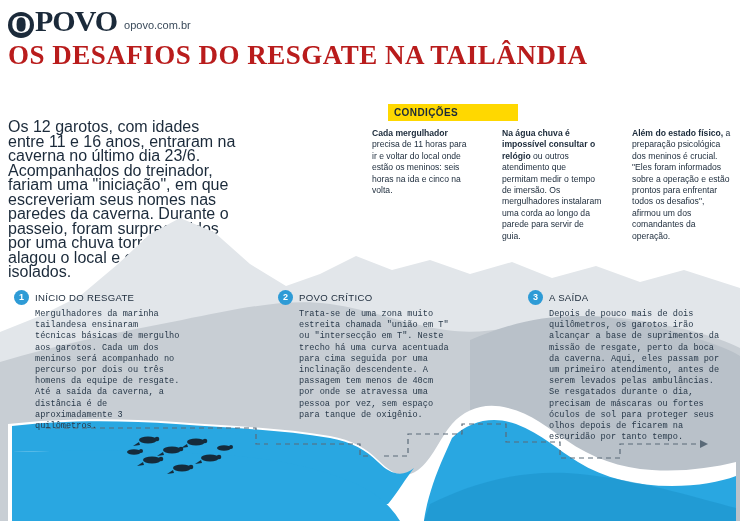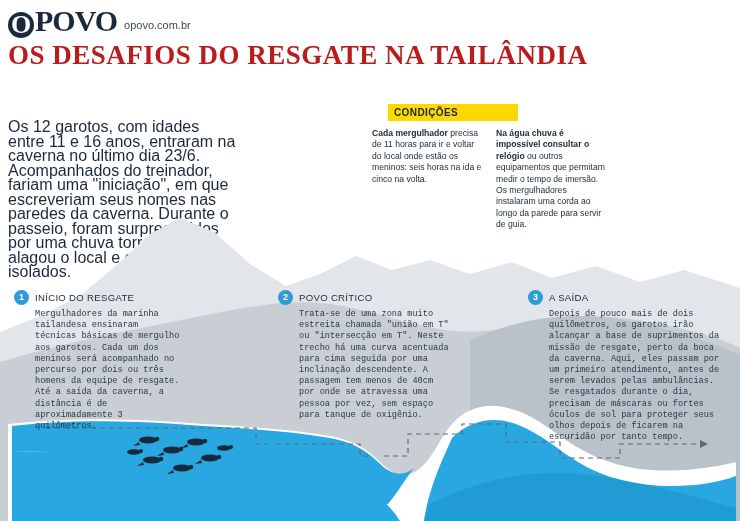--- a/index.html
+++ b/index.html
@@ -103,7 +103,7 @@
     top: 128px;
     width: 360px;
     display: flex;
-    gap: 14px;
+    gap: 30px;
   }
   .cond-col {
     width: 110px;

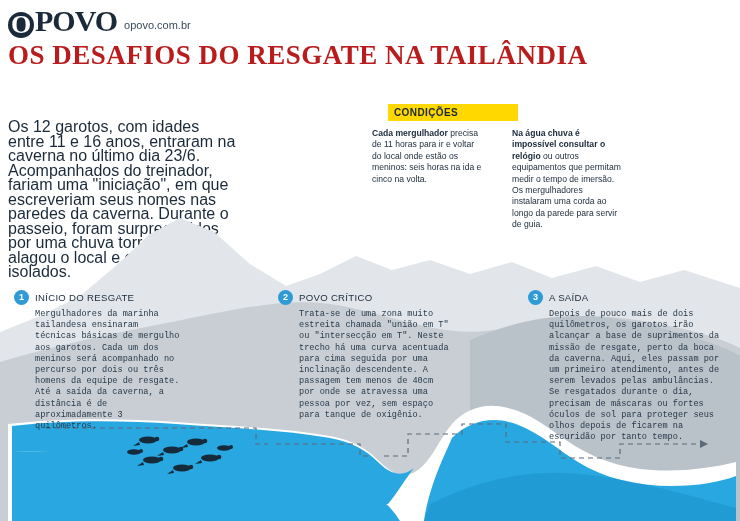--- a/index.html
+++ b/index.html
@@ -185,6 +185,9 @@
   </div>
   <div class="cond-col">
     <b>Na água chuva é impossível consultar o relógio</b><span> ou outros equipamentos que permitam medir o tempo de imersão. Os mergulhadores instalaram uma corda ao longo da parede para servir de guia.</span>
+  </div>
+  <div class="cond-col">
+    <b>Além do estado físico,</b><span> a preparação psicológica dos meninos é crucial. "Eles foram informados sobre a operação e estão prontos para enfrentar todos os desafios", afirmou um dos comandantes da operação.</span>
   </div>
 </div>
 

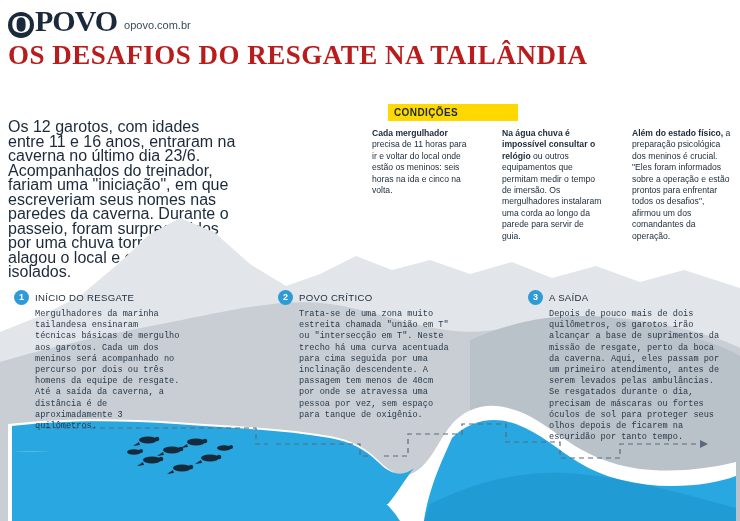--- a/index.html
+++ b/index.html
@@ -184,7 +184,7 @@
     <b>Cada mergulhador</b><span> precisa de 11 horas para ir e voltar do local onde estão os meninos: seis horas na ida e cinco na volta.</span>
   </div>
   <div class="cond-col">
-    <b>Na água chuva é impossível consultar o relógio</b><span> ou outros equipamentos que permitam medir o tempo de imersão. Os mergulhadores instalaram uma corda ao longo da parede para servir de guia.</span>
+    <b>Na água chuva é impossível consultar o relógio</b><span> ou outros atendimento que permitam medir o tempo de imersão. Os mergulhadores instalaram uma corda ao longo da parede para servir de guia.</span>
   </div>
   <div class="cond-col">
     <b>Além do estado físico,</b><span> a preparação psicológica dos meninos é crucial. "Eles foram informados sobre a operação e estão prontos para enfrentar todos os desafios", afirmou um dos comandantes da operação.</span>

